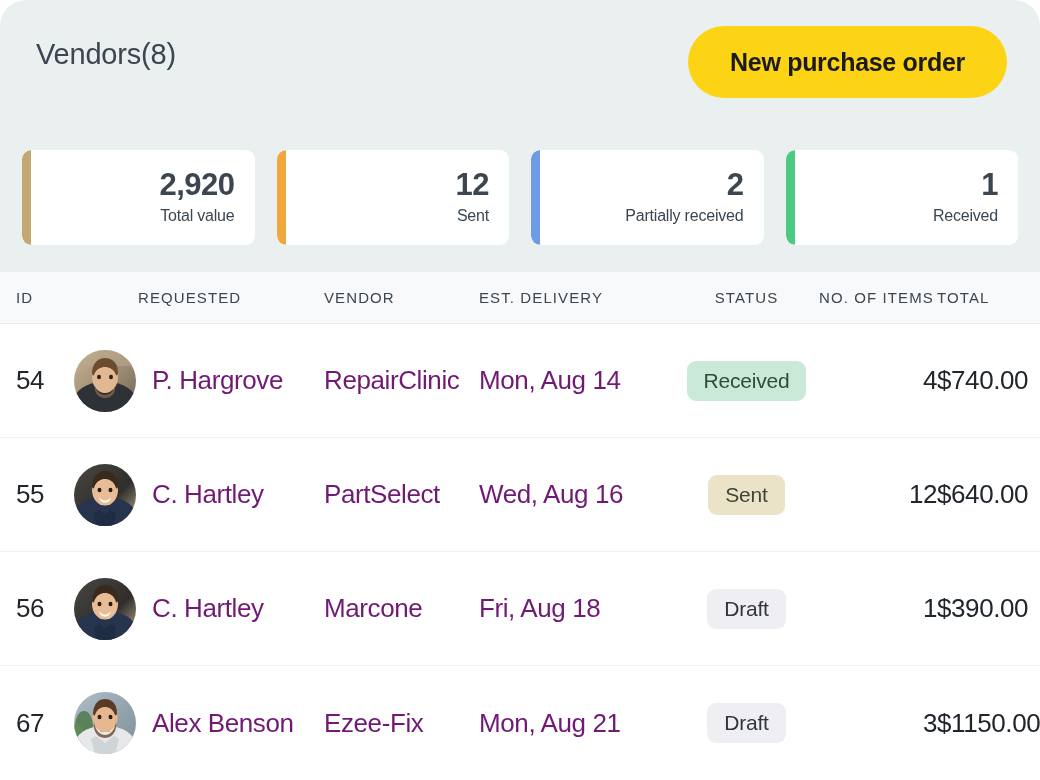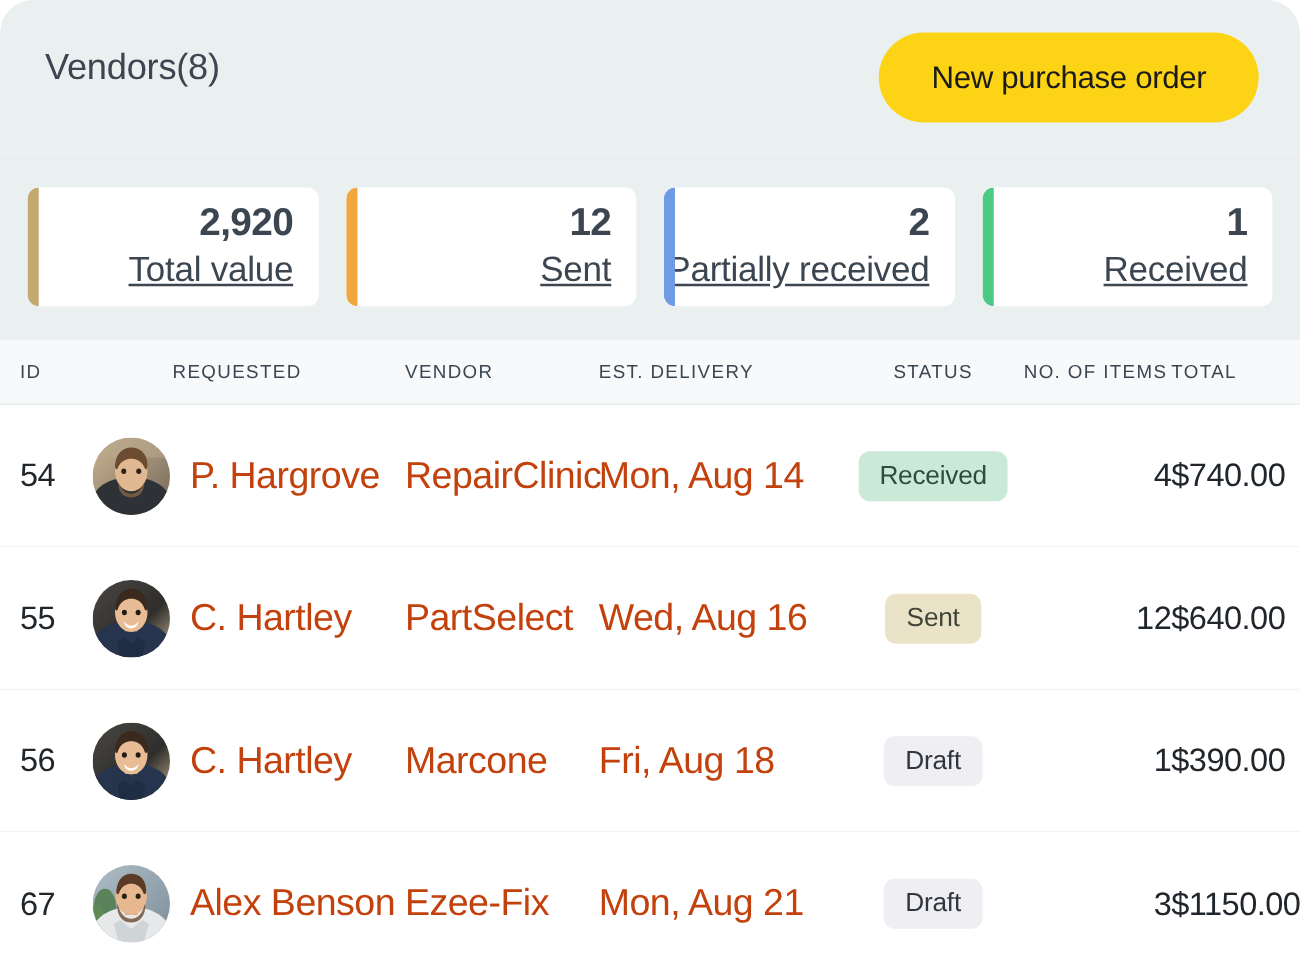--- a/index.html
+++ b/index.html
@@ -77,7 +77,7 @@
     color: #1b1b1b;
     font-family: "Liberation Sans", sans-serif;
     font-size: 25px;
-    font-weight: normal;
+    font-weight: bold;
     letter-spacing: -0.3px;
     cursor: pointer;
     white-space: nowrap;

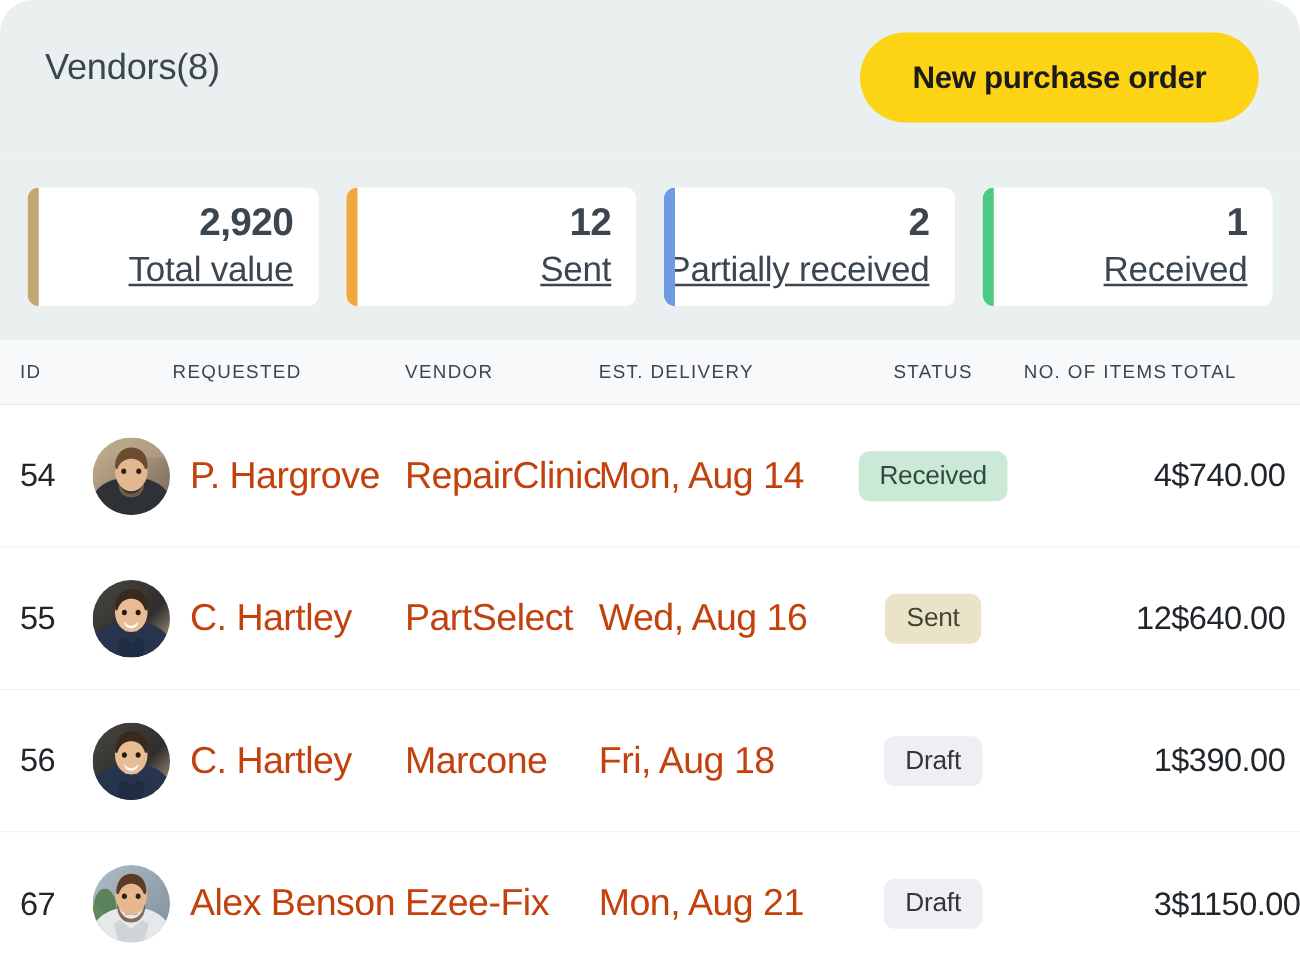--- a/index.html
+++ b/index.html
@@ -120,12 +120,11 @@
     letter-spacing: -0.5px;
   }
   .stat-label {
-    font-size: 28px;
+    font-size: 16px;
     color: #3b4650;
     margin-top: 5px;
     letter-spacing: -0.2px;
     white-space: nowrap;
-    text-decoration: underline;
   }
 
   

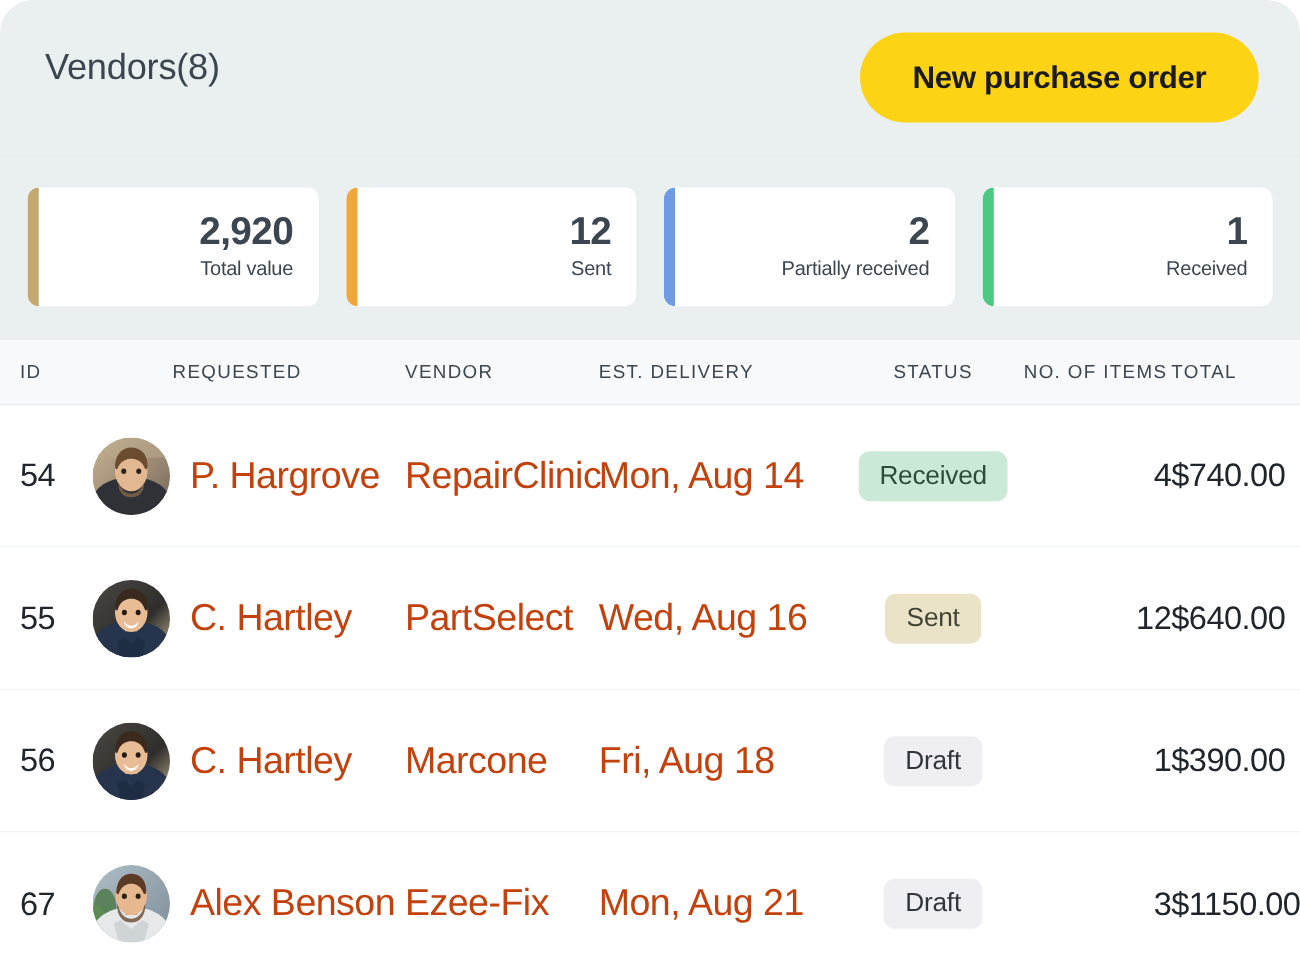--- a/index.html
+++ b/index.html
@@ -174,8 +174,8 @@
     letter-spacing: -0.4px;
   }
   .cell-name, .cell-vendor, .cell-date {
-    font-size: 30px;
-    color: #c2410c;
+    font-size: 26px;
+    color: #701a75;
     letter-spacing: -0.4px;
     white-space: nowrap;
   }

